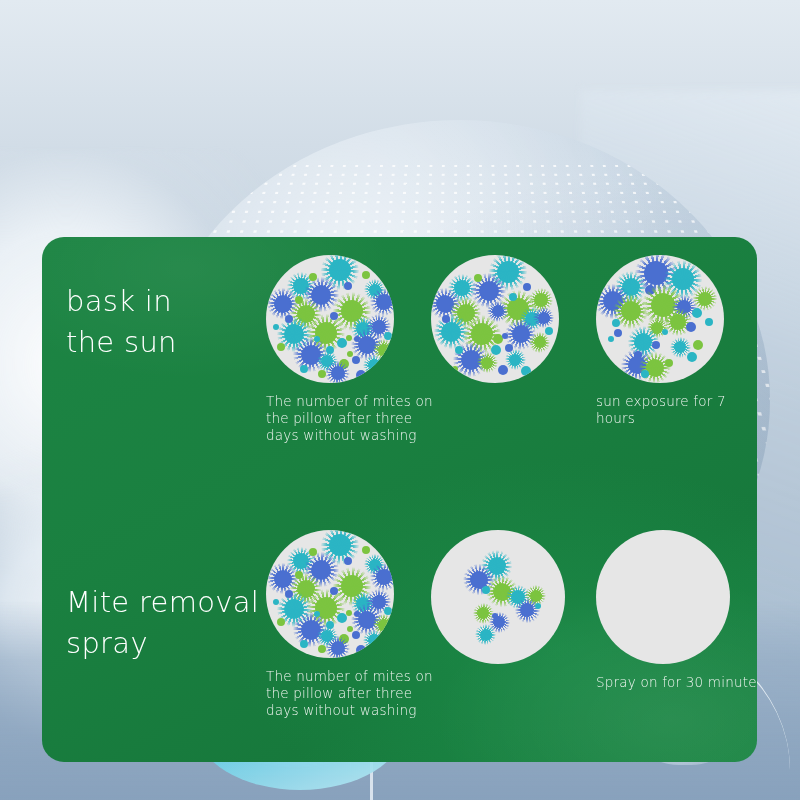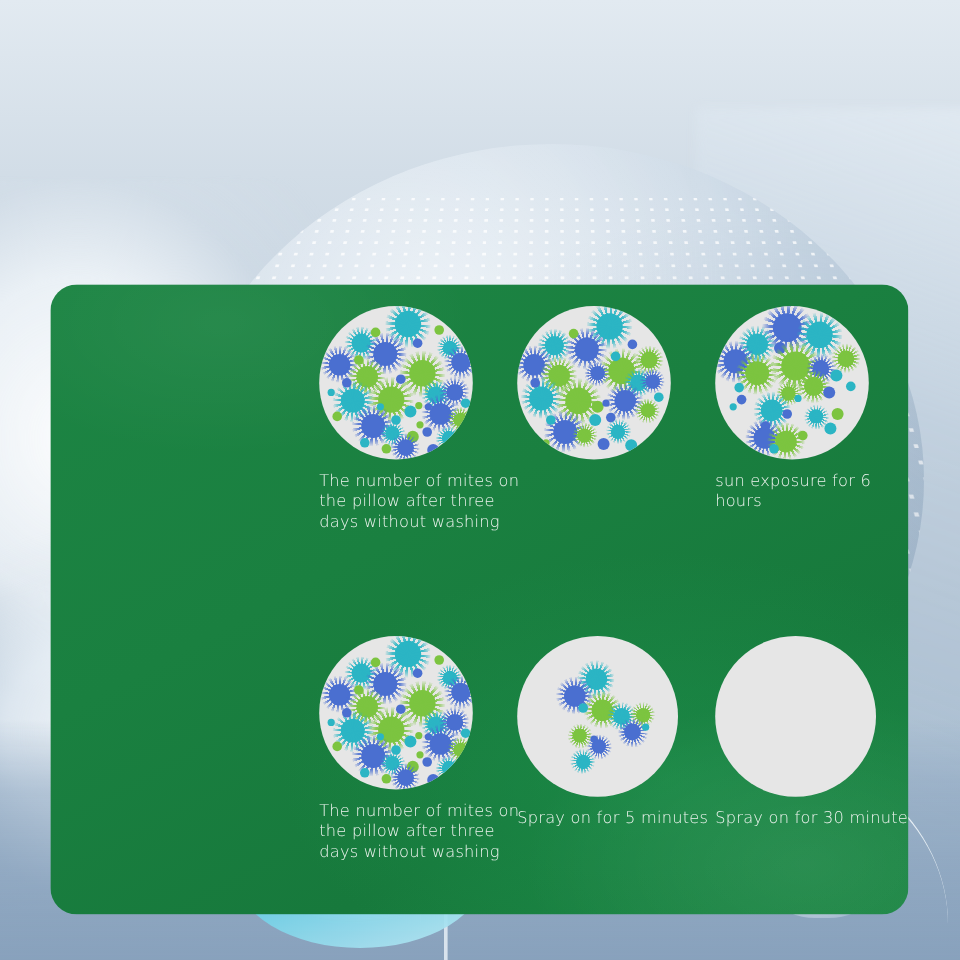--- a/index.html
+++ b/index.html
@@ -293,6 +293,10 @@
     <div class="panel-sheen"></div>
 
     <div class="row row-1">
+      <div class="row-label">
+        <div>bask in</div>
+        <div>the sun</div>
+      </div>
 
       <div class="cell cell-0">
         <div class="dish">

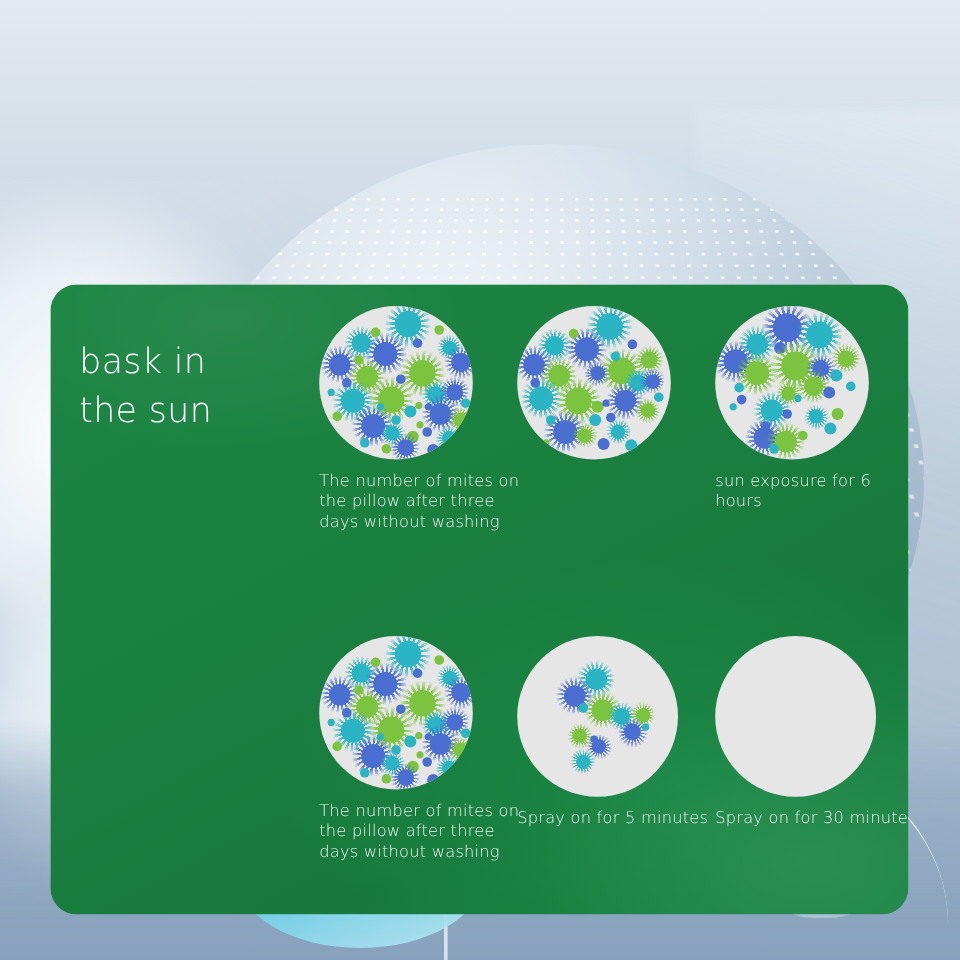--- a/index.html
+++ b/index.html
@@ -506,7 +506,7 @@
             <div class="mite" style="left: 38%; top: 93%; width: 8px; height: 8px; background: rgb(43, 181, 196);"></div>
             <div class="mite" style="left: 57%; top: 84%; width: 8px; height: 8px; background: rgb(124, 196, 64);"></div>
           </div>
-        <div class="caption">sun exposure for 6 hours</div>
+        <div class="caption">sun exposure for 7 hours</div>
       </div>
     </div>
 

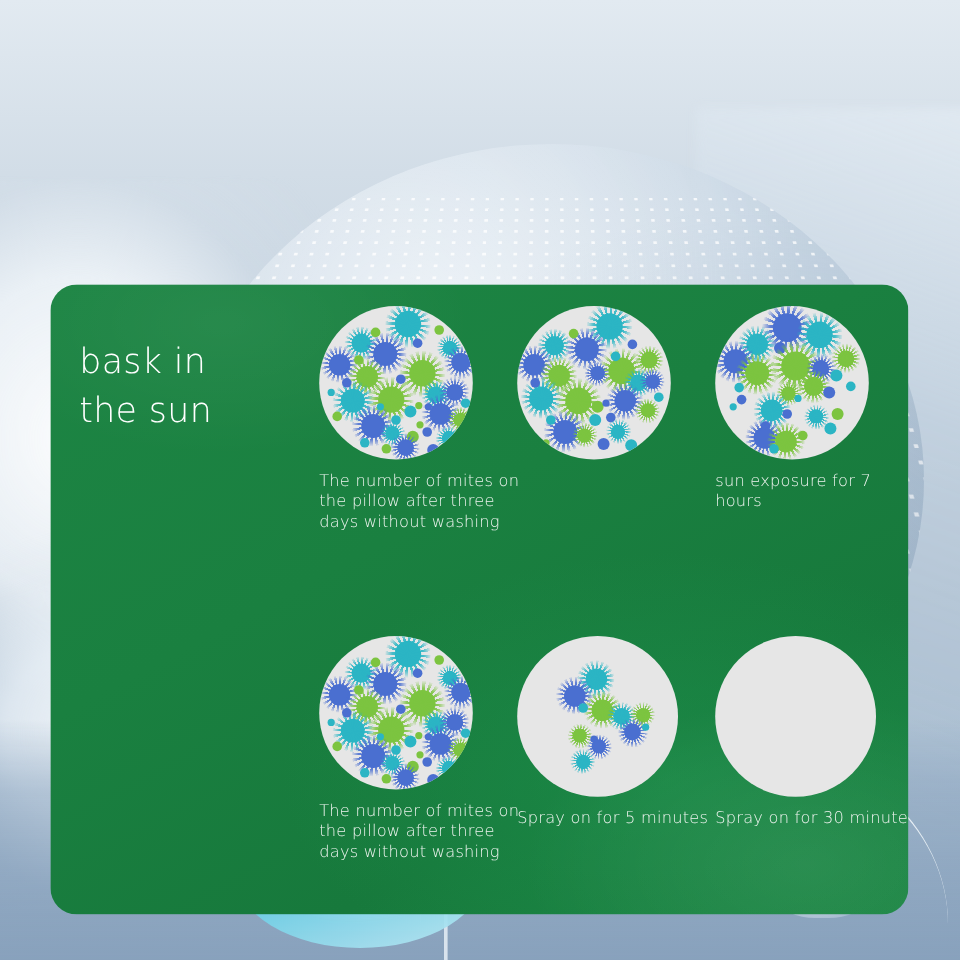--- a/index.html
+++ b/index.html
@@ -511,6 +511,10 @@
     </div>
 
     <div class="row row-2">
+      <div class="row-label">
+        <div>Mite removal</div>
+        <div>spray</div>
+      </div>
 
       <div class="cell cell-0">
         <div class="dish">

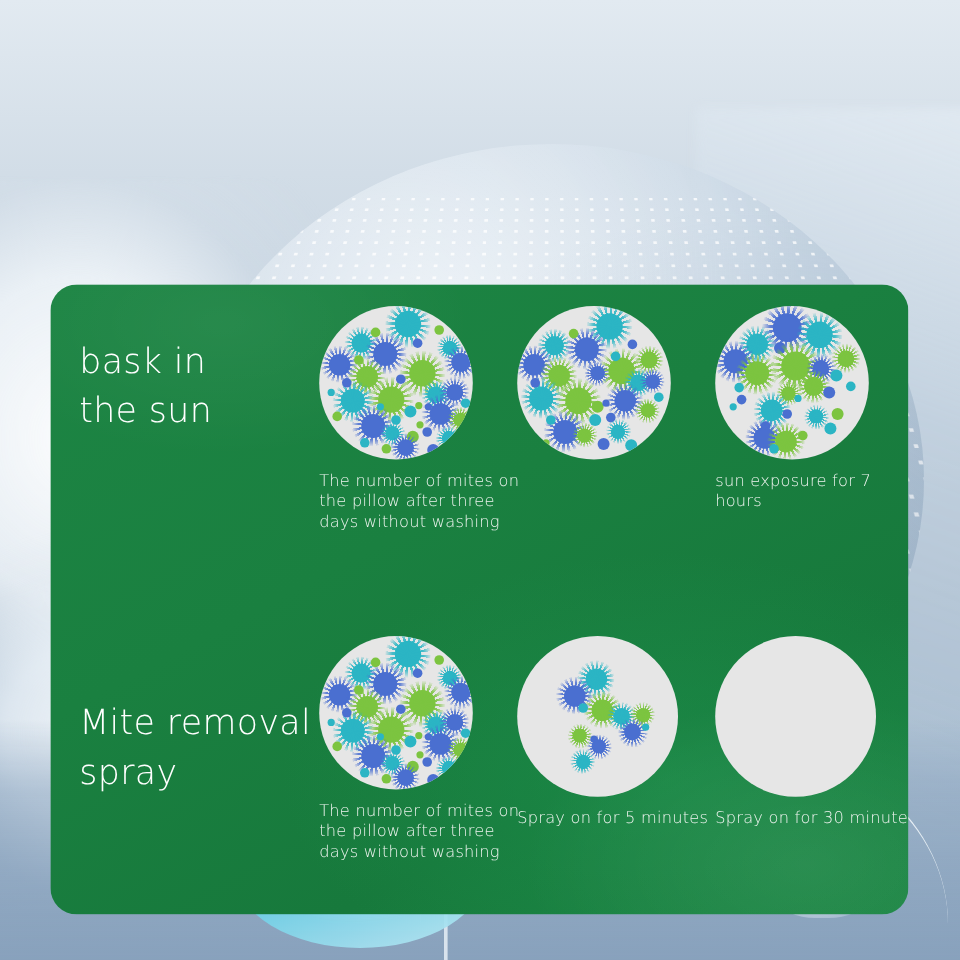--- a/index.html
+++ b/index.html
@@ -629,7 +629,6 @@
             </div>
             <div class="mite" style="left: 80%; top: 57%; width: 6px; height: 6px; background: rgb(43, 181, 196);"></div>
           </div>
-        <div class="caption">Spray on for 5 minutes</div>
       </div>
 
       <div class="cell cell-2">

